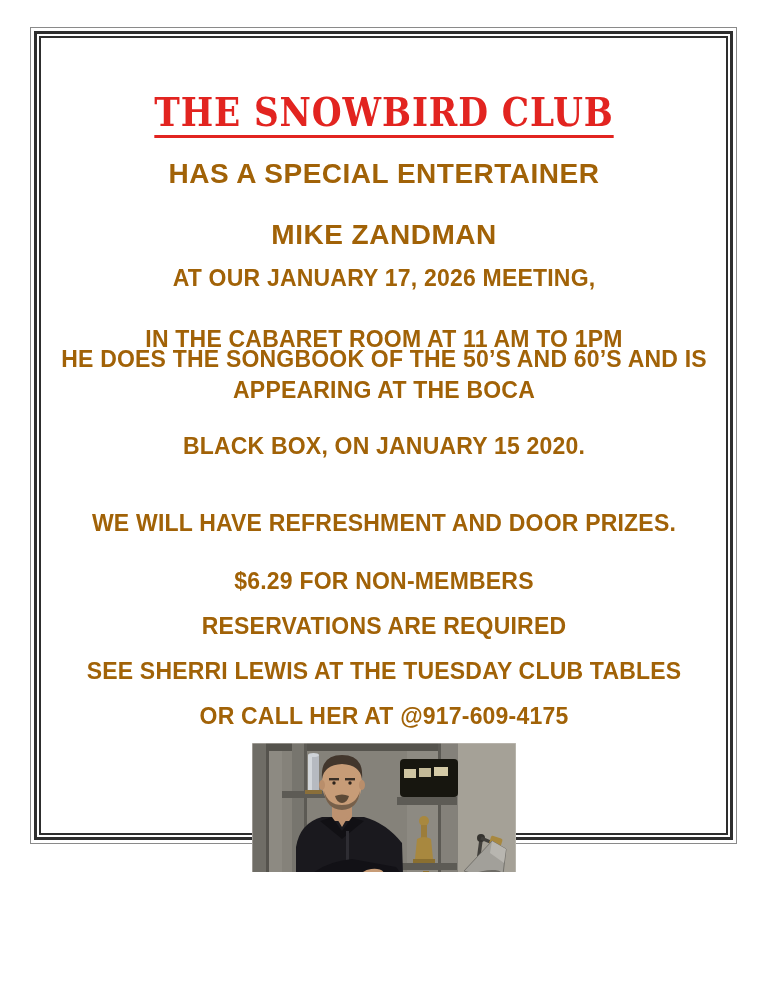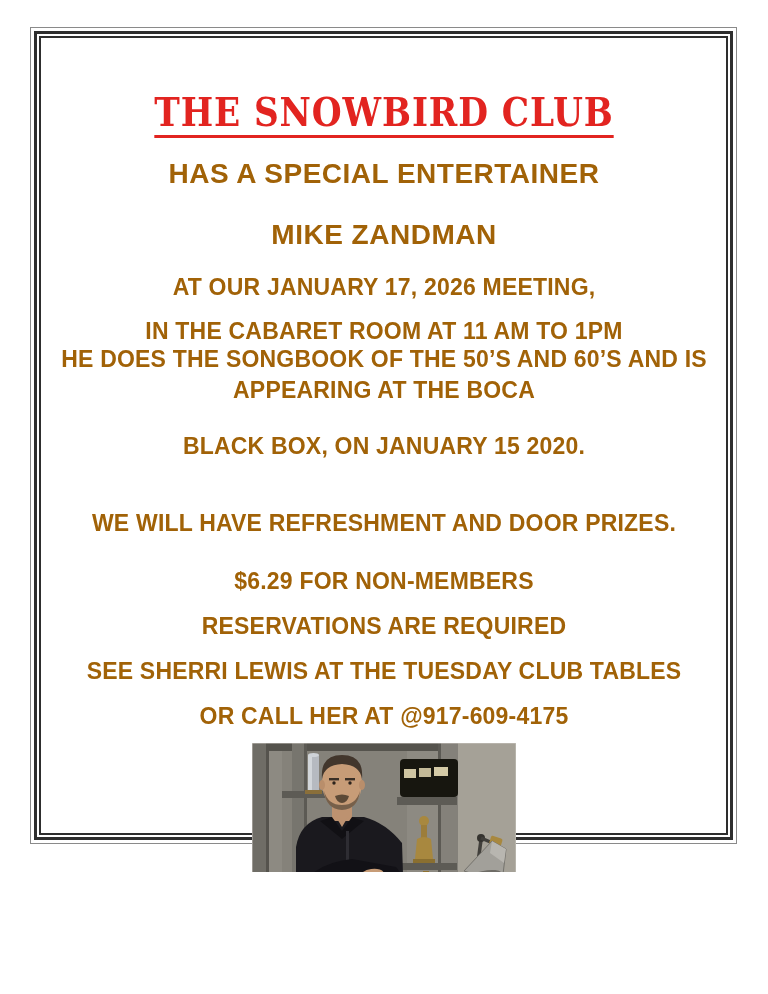--- a/index.html
+++ b/index.html
@@ -54,7 +54,7 @@
   .body-line{font-size:23px;line-height:31px;letter-spacing:0.2px;}
   .subtitle{top:158px;}
   .performer{top:219px;}
-  .d0{top:272px;}
+  .d0{top:263px;}
   .d1{top:316px;}
   .d2{top:344px;left:49px;right:49px;}
   .d3{top:431px;}

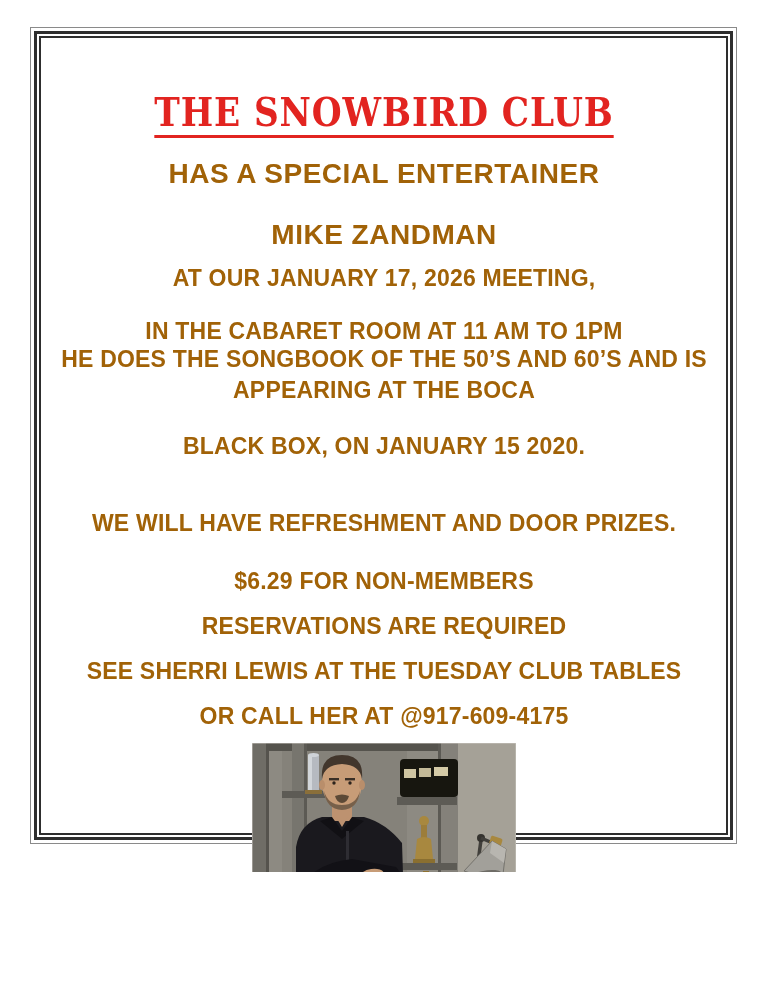--- a/index.html
+++ b/index.html
@@ -55,7 +55,7 @@
   .subtitle{top:158px;}
   .performer{top:219px;}
   .d0{top:263px;}
-  .d1{top:316px;}
+  .d1{top:324px;}
   .d2{top:344px;left:49px;right:49px;}
   .d3{top:431px;}
   .d4{top:476px;margin-top:32px;}

